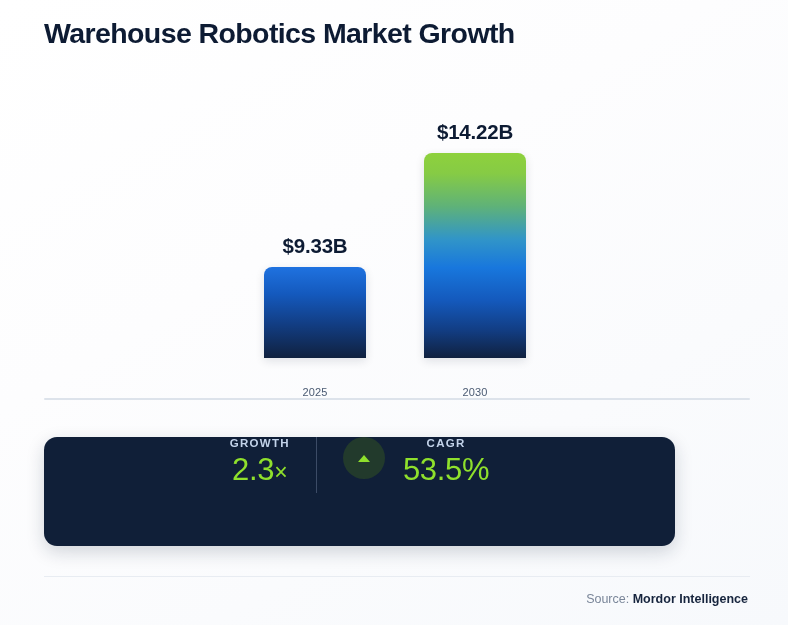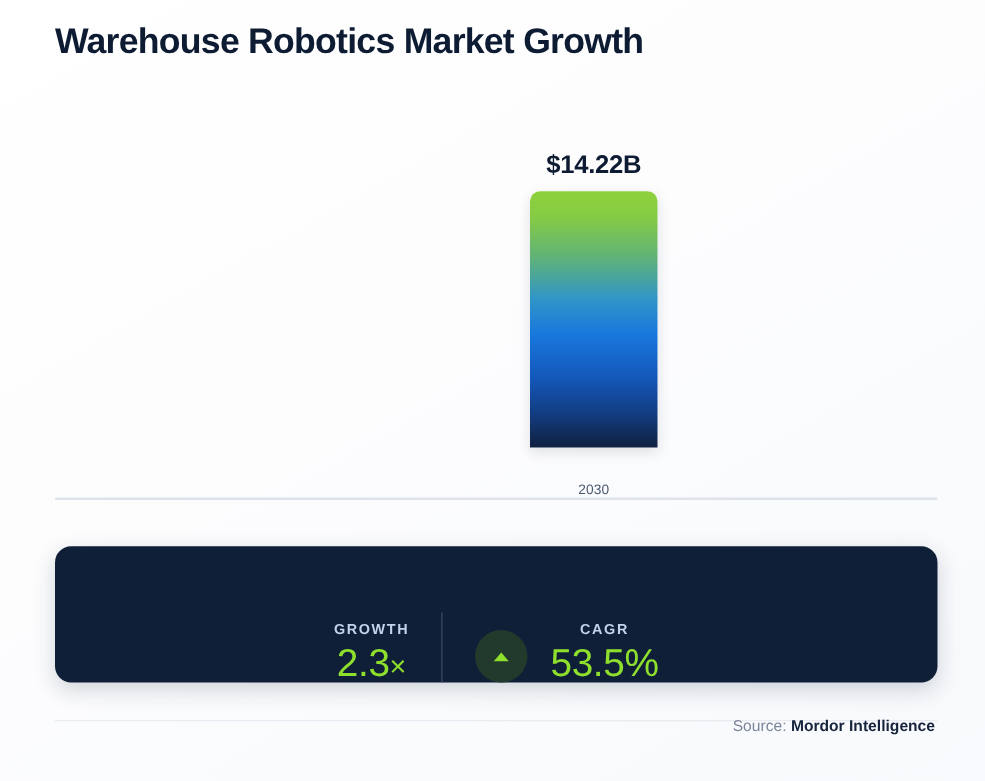--- a/index.html
+++ b/index.html
@@ -234,6 +234,11 @@
 
   <div class="plot">
 
+    <div class="bar-group g2025">
+      <div class="bar-value">$9.33B</div>
+      <div class="bar b2025" style="height: 90.7px;"></div>
+      <div class="bar-caption">2025</div>
+    </div>
 
     <div class="bar-group g2030">
       <div class="bar-value">$14.22B</div>

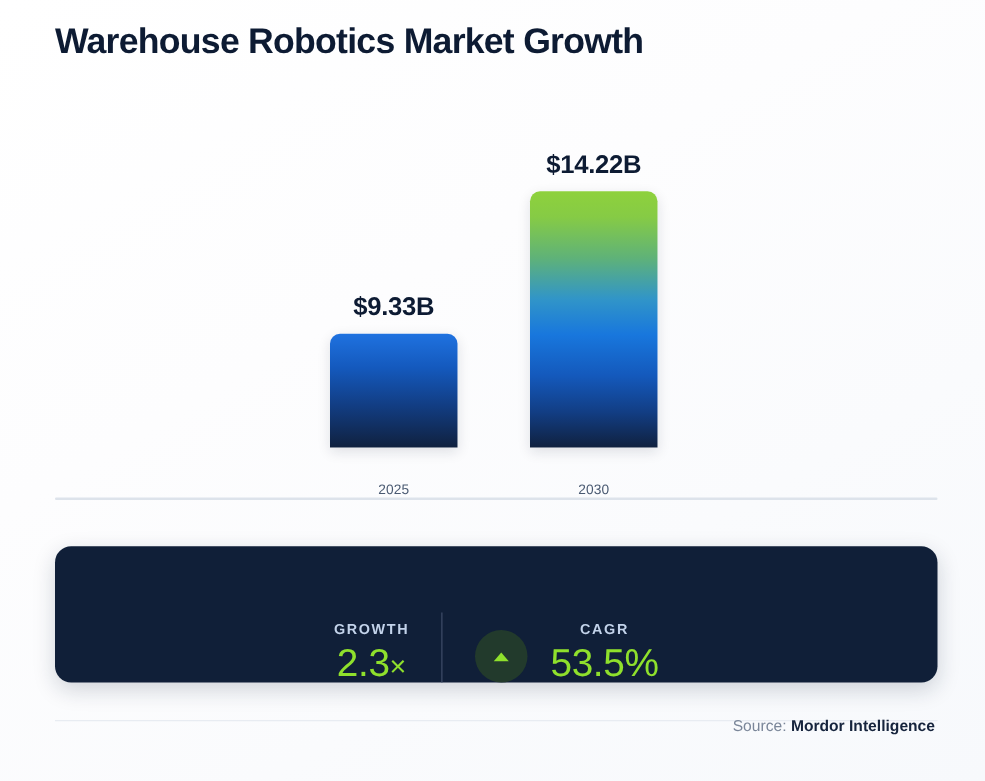--- a/index.html
+++ b/index.html
@@ -147,13 +147,13 @@
     position: absolute;
     left: 44px;
     top: 437px;
-    width: 706px;
+    width: 631px;
     height: 109px;
     box-sizing: border-box;
     background: #101f38;
     border-radius: 13px;
     display: flex;
-    align-items: flex-end;
+    align-items: flex-start;
     justify-content: center;
     box-shadow: 0 6px 18px rgba(16, 31, 56, 0.18);
   }

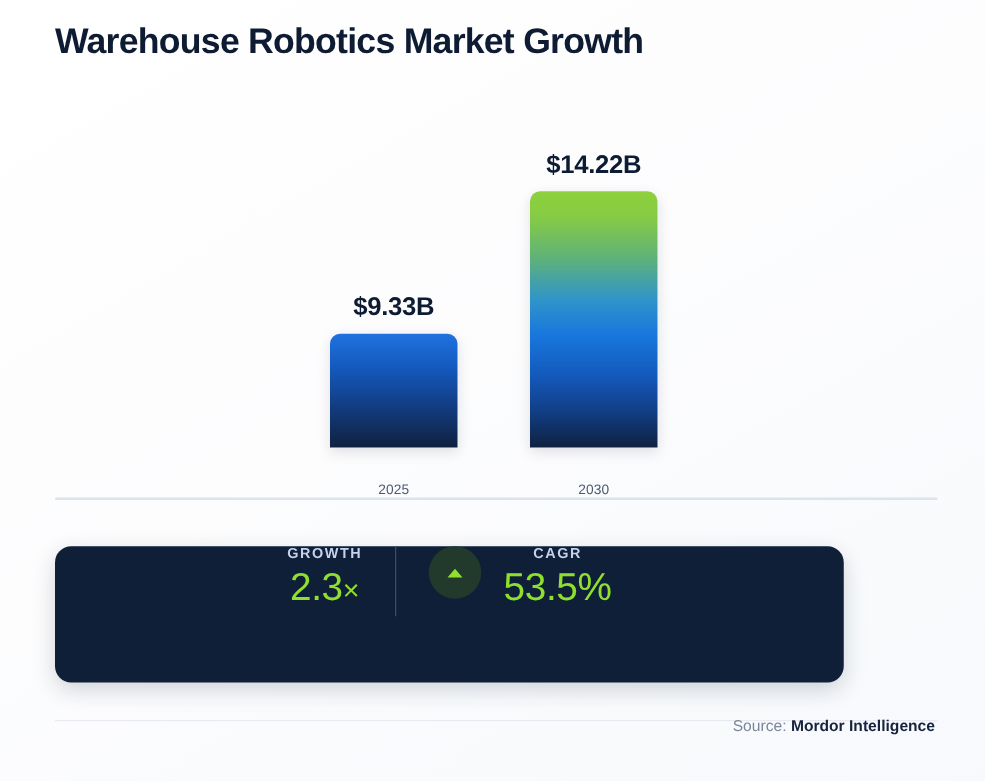--- a/index.html
+++ b/index.html
@@ -216,7 +216,7 @@
   .footer {
     position: absolute;
     right: 40px;
-    top: 574px;
+    top: 592px;
     font-size: 12.5px;
     white-space: nowrap;
   }

